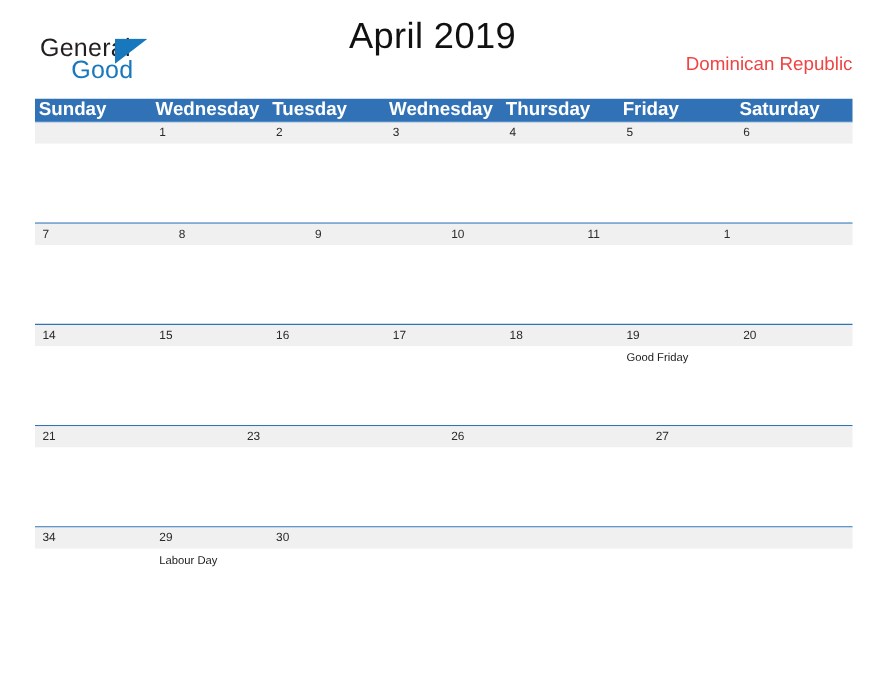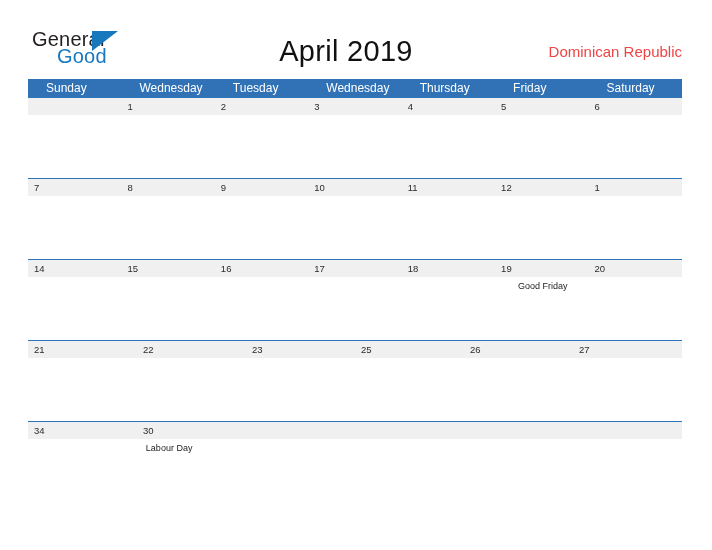--- a/index.html
+++ b/index.html
@@ -69,7 +69,7 @@
   .month-title {
     position: absolute;
     left: 0;
-    top: 35px;
+    top: 13px;
     width: 692px;
     text-align: center;
     font-size: 29px;

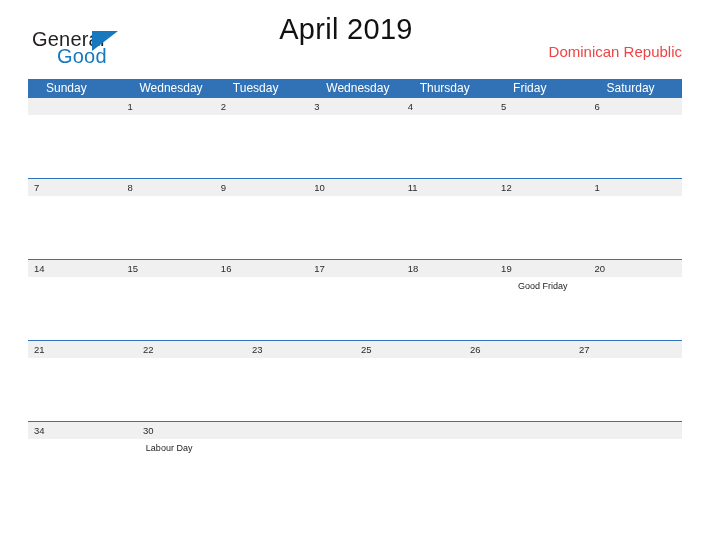--- a/index.html
+++ b/index.html
@@ -103,12 +103,13 @@
   .dow-cell {
     flex: 1 1 0;
     color: #ffffff;
-    font-size: 12px;
+    font-size: 15px;
     line-height: 18px;
-    padding-left: 18px;
+    padding-left: 3px;
     box-sizing: border-box;
     white-space: nowrap;
     overflow: hidden;
+    font-weight: bold;
   }
 
   .week-row {

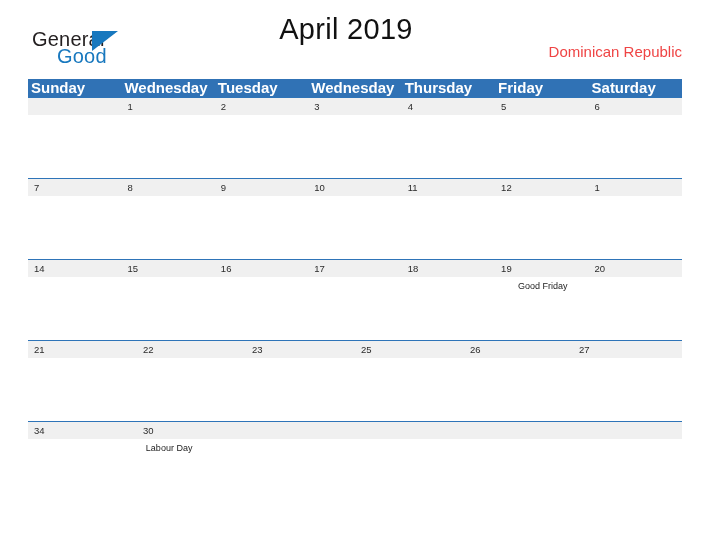--- a/index.html
+++ b/index.html
@@ -235,7 +235,6 @@
         <div class="date-cell">9</div>
         <div class="date-cell">10</div>
         <div class="date-cell">11</div>
-        <div class="date-cell">12</div>
         <div class="date-cell">1</div>
       </div>
       <div class="event-strip">

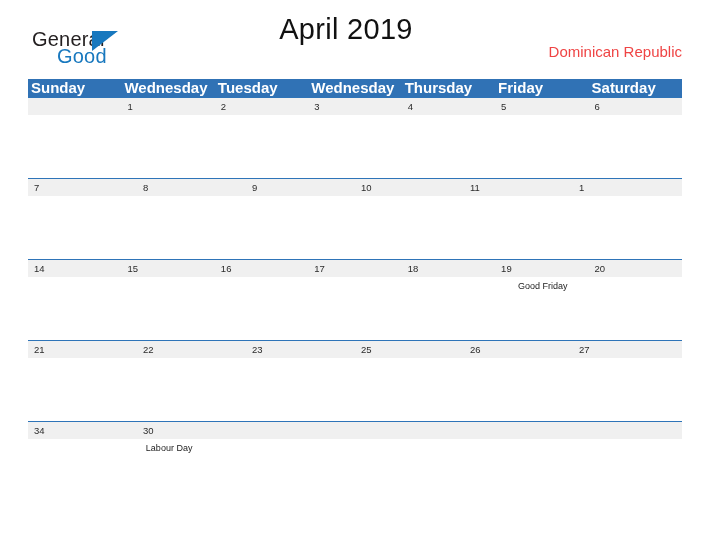--- a/index.html
+++ b/index.html
@@ -143,7 +143,6 @@
     width: 100%;
     height: 62px;
     background: #ffffff;
-    text-align: center;
   }
   .event-cell {
     flex: 1 1 0;

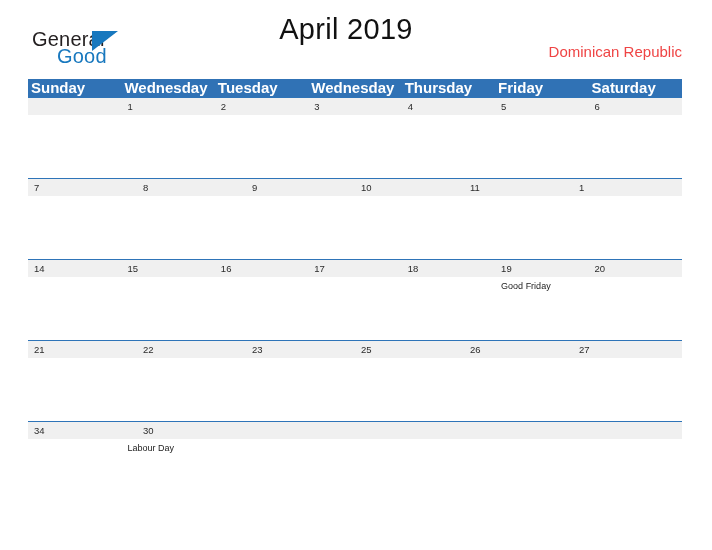--- a/index.html
+++ b/index.html
@@ -299,7 +299,6 @@
     <div class="week-row">
       <div class="date-strip">
         <div class="date-cell">21</div>
-        <div class="date-cell">22</div>
         <div class="date-cell">23</div>
         <div class="date-cell">25</div>
         <div class="date-cell">26</div>

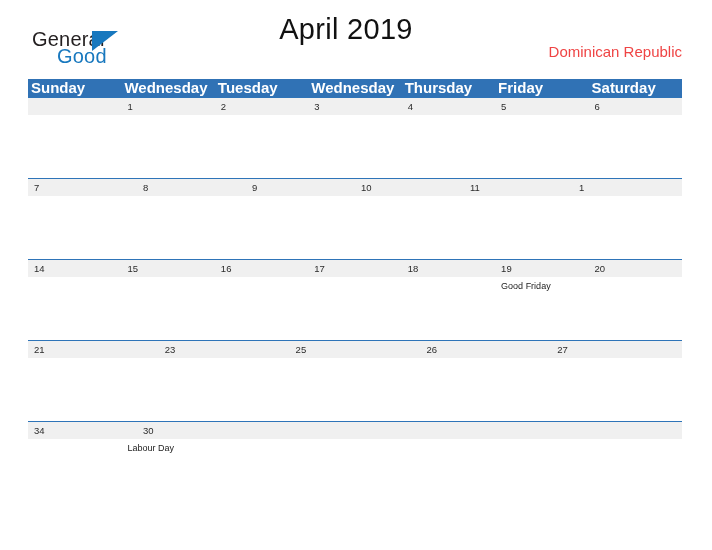--- a/index.html
+++ b/index.html
@@ -300,7 +300,6 @@
       <div class="date-strip">
         <div class="date-cell">21</div>
         <div class="date-cell">23</div>
-        <div class="date-cell">25</div>
         <div class="date-cell">26</div>
         <div class="date-cell">27</div>
       </div>

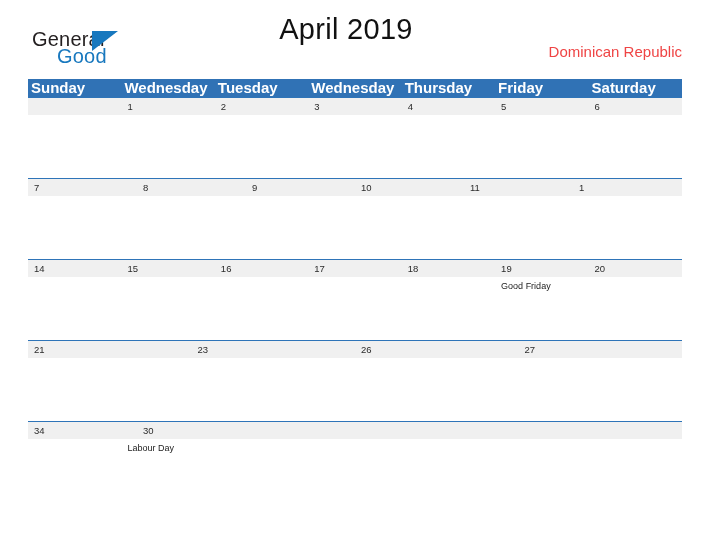--- a/index.html
+++ b/index.html
@@ -331,6 +331,7 @@
     <div class="week-row">
       <div class="date-strip">
         <div class="date-cell">34</div>
+        <div class="date-cell">29</div>
         <div class="date-cell">30</div>
         <div class="date-cell"></div>
         <div class="date-cell"></div>

